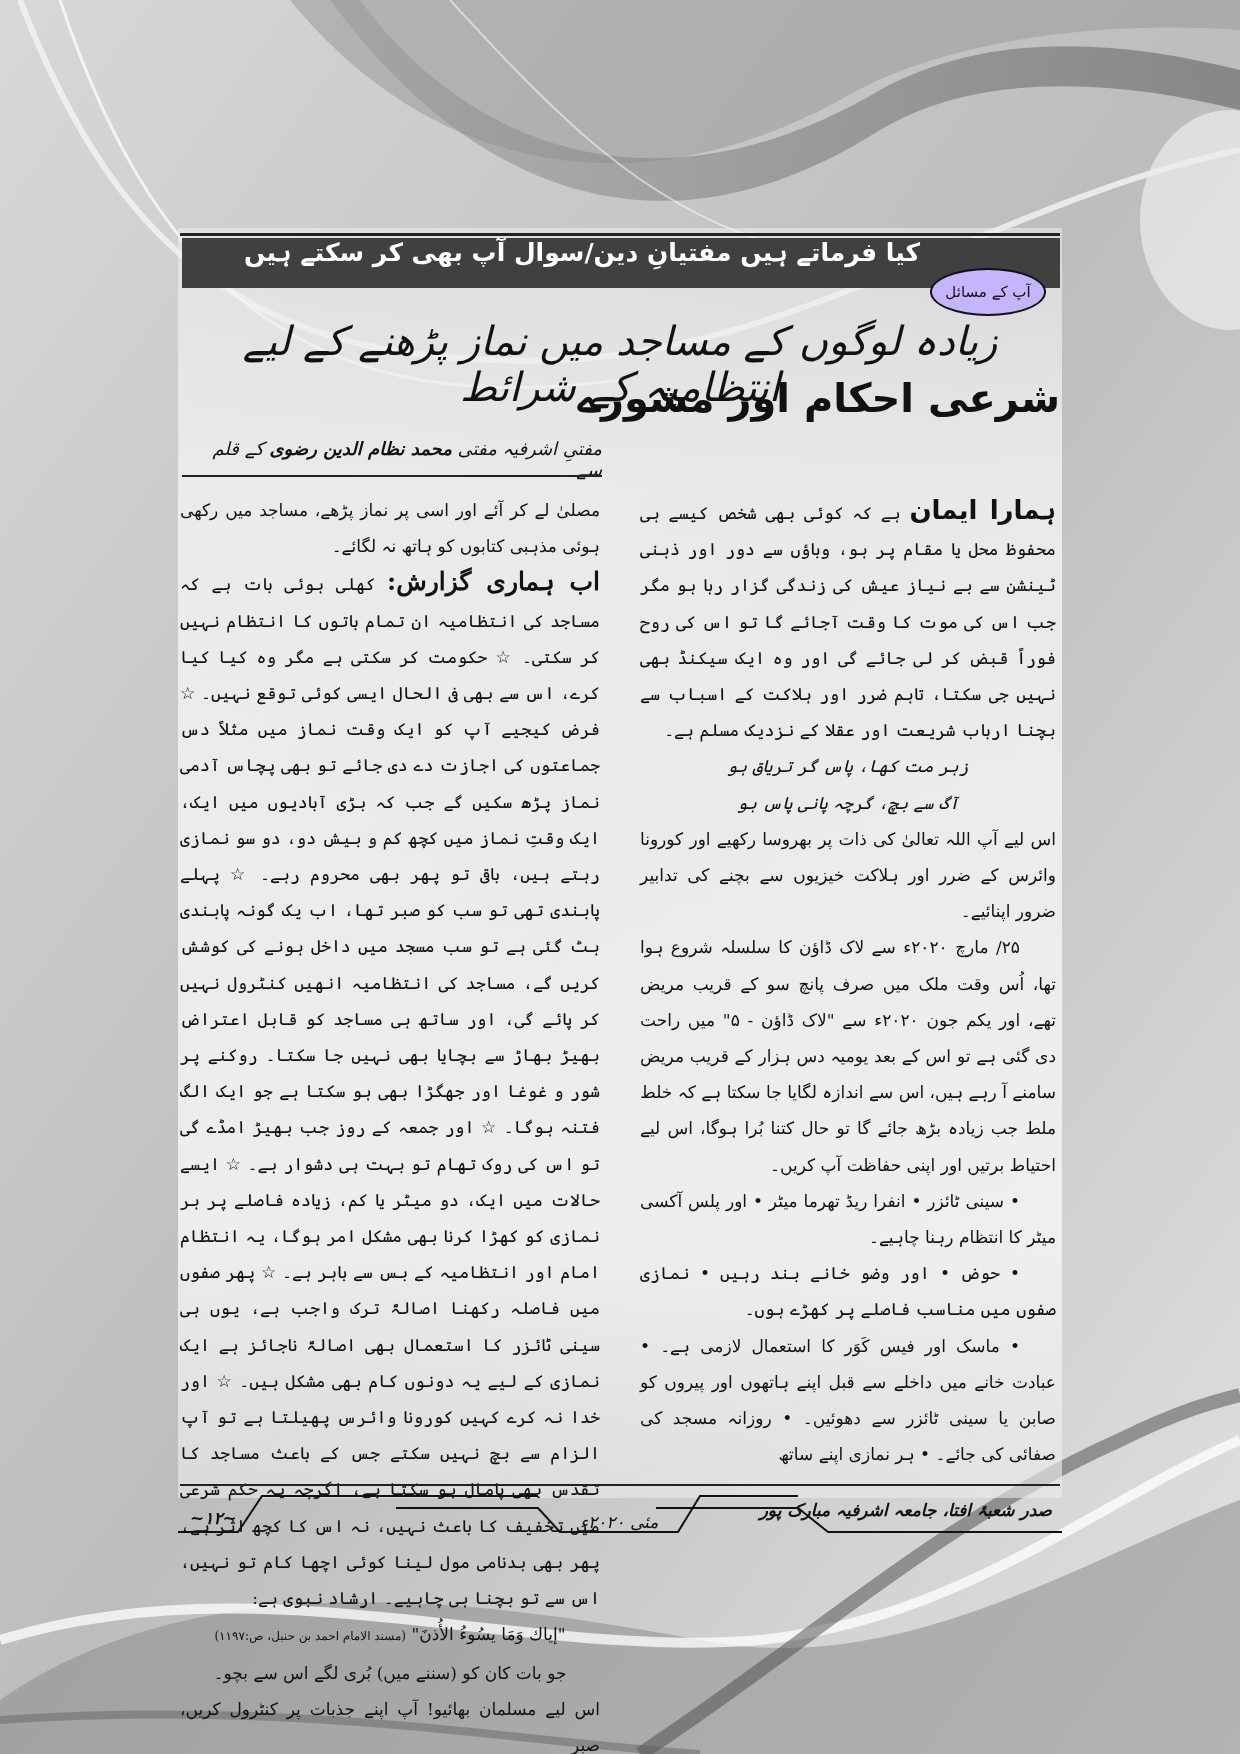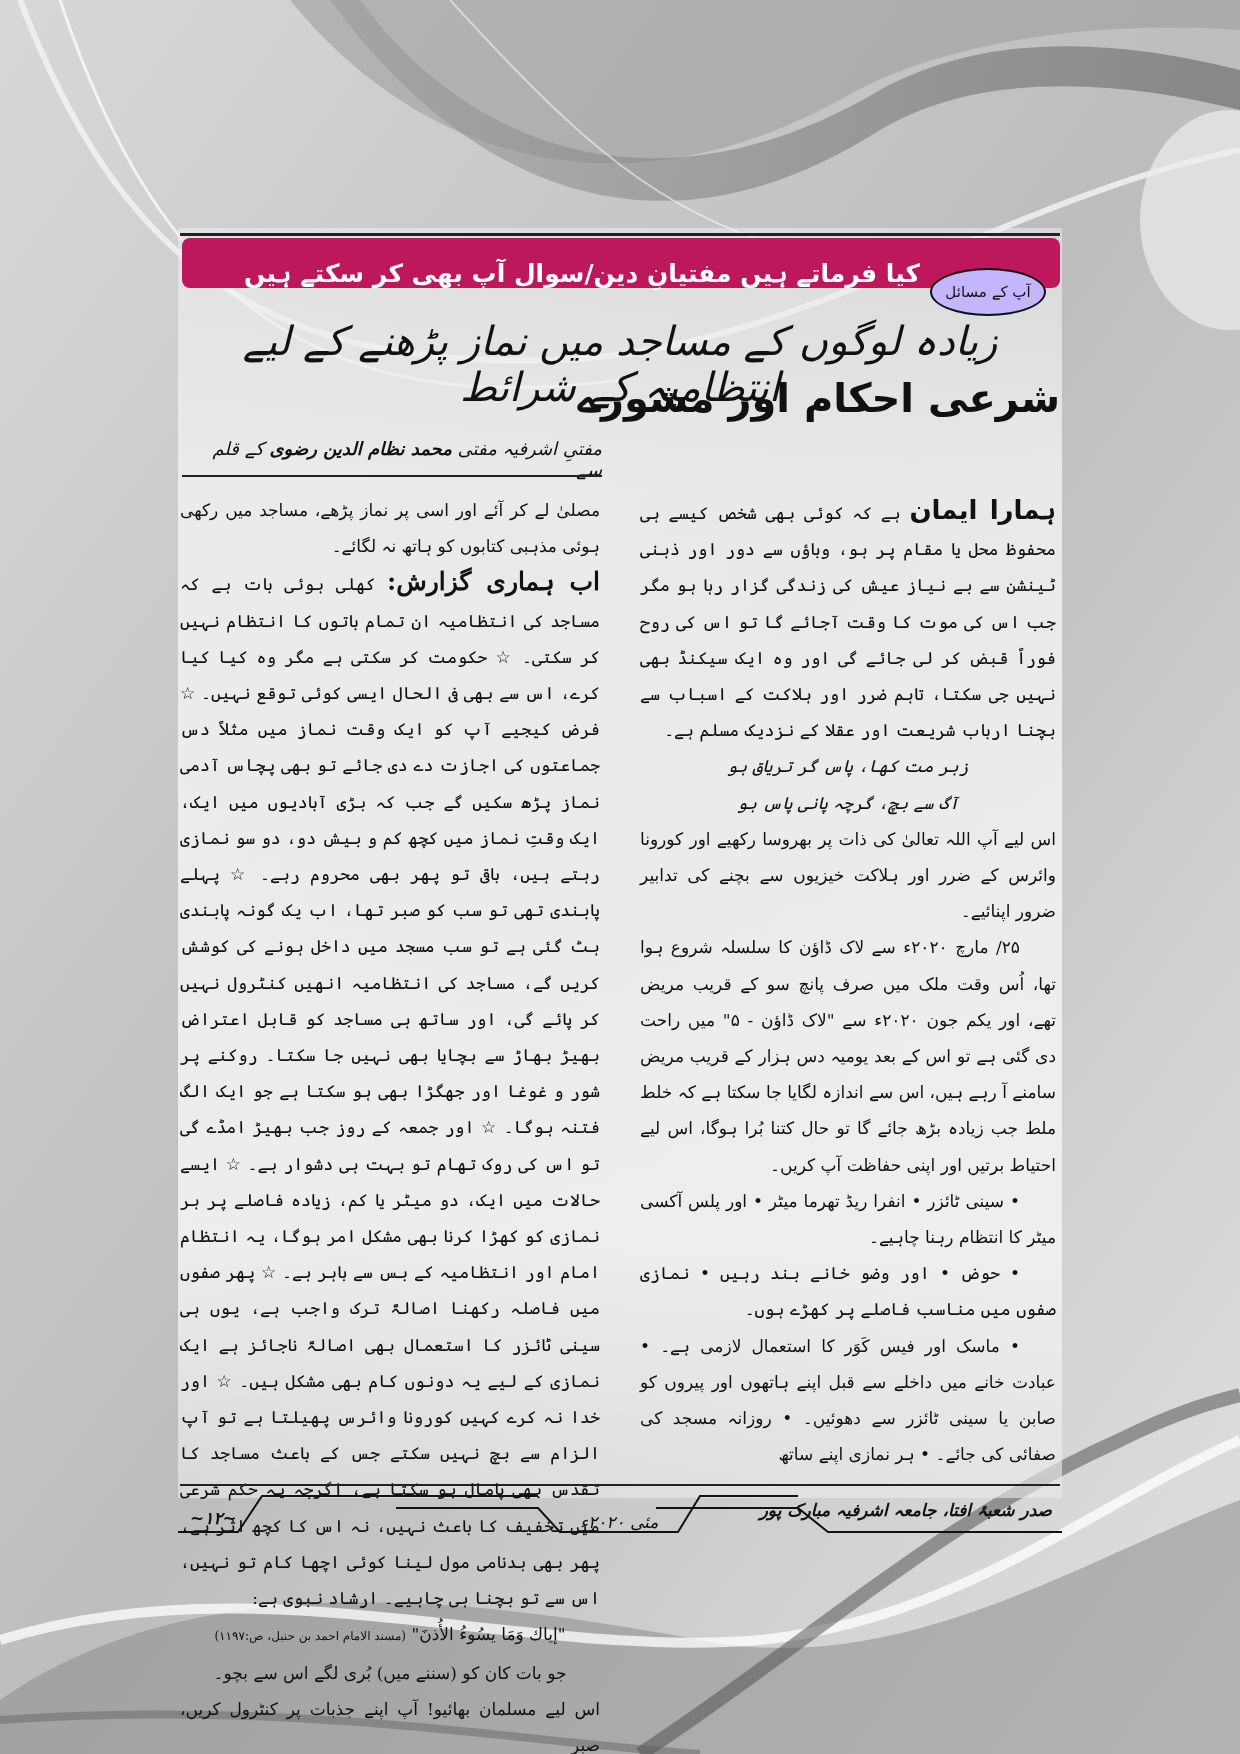--- a/index.html
+++ b/index.html
@@ -17,8 +17,8 @@
   .top-rule { position: absolute; left: 180px; top: 233px; width: 880px; height: 3px; background: #222; }
   .banner {
     position: absolute; left: 182px; top: 238px; width: 878px; height: 50px;
-    background: #be185d; direction: rtl;
-    display: flex; align-items: flex-end; border-radius: 8px;
+    background: #404040; direction: rtl;
+    display: flex; align-items: flex-start;
   }
   .banner-text {
     color: #fff; font-weight: bold; font-size: 25px;

